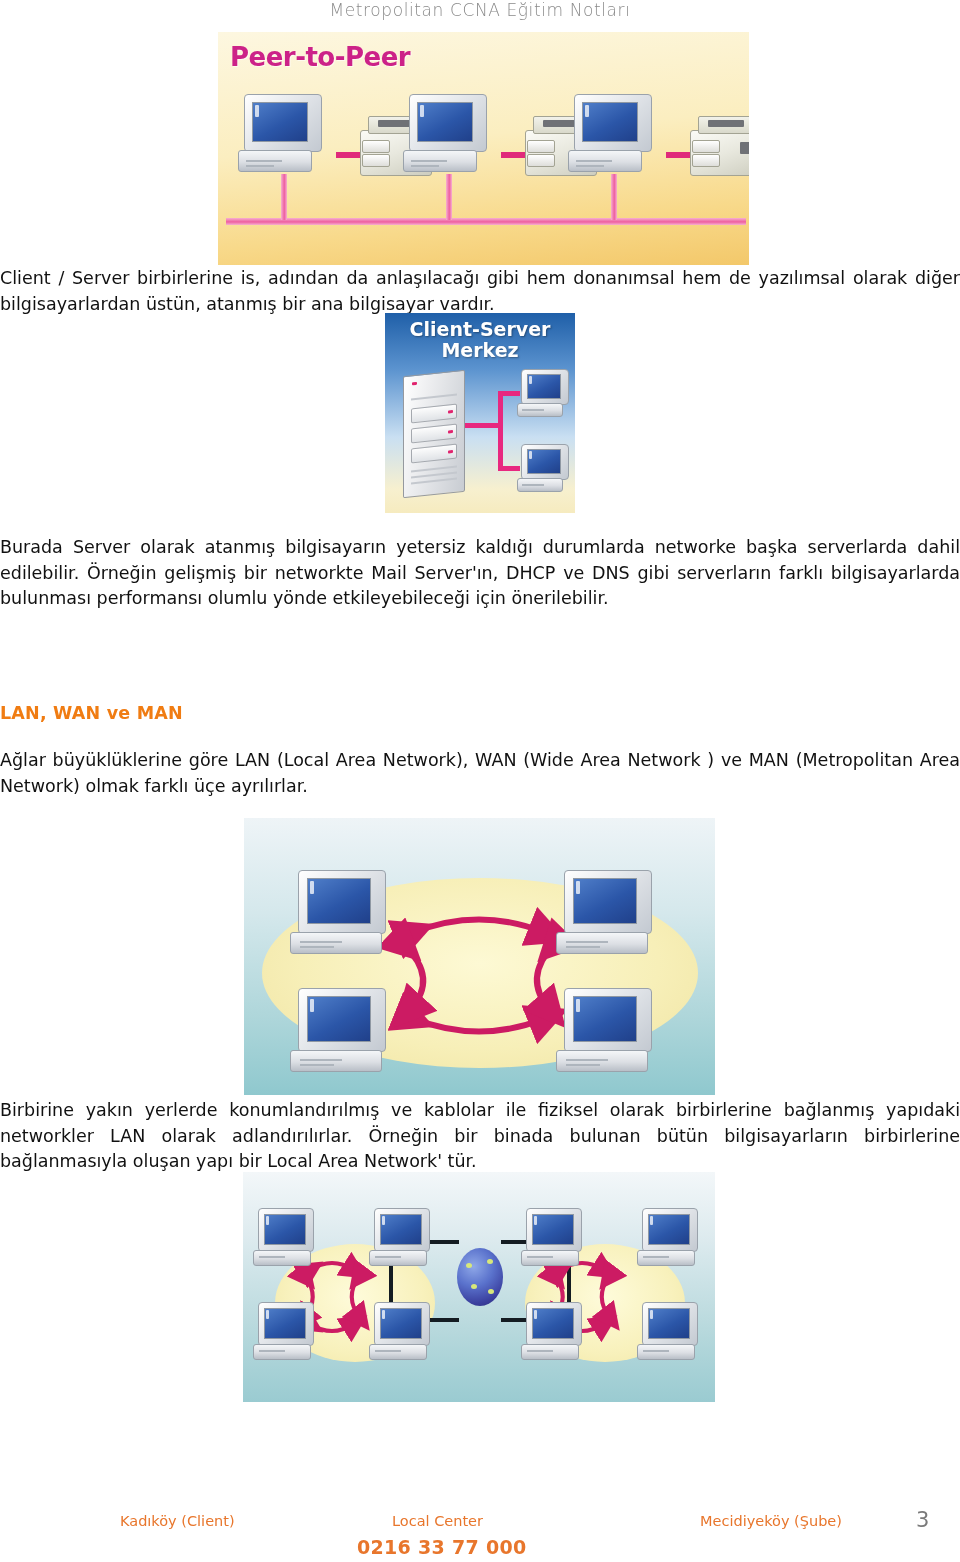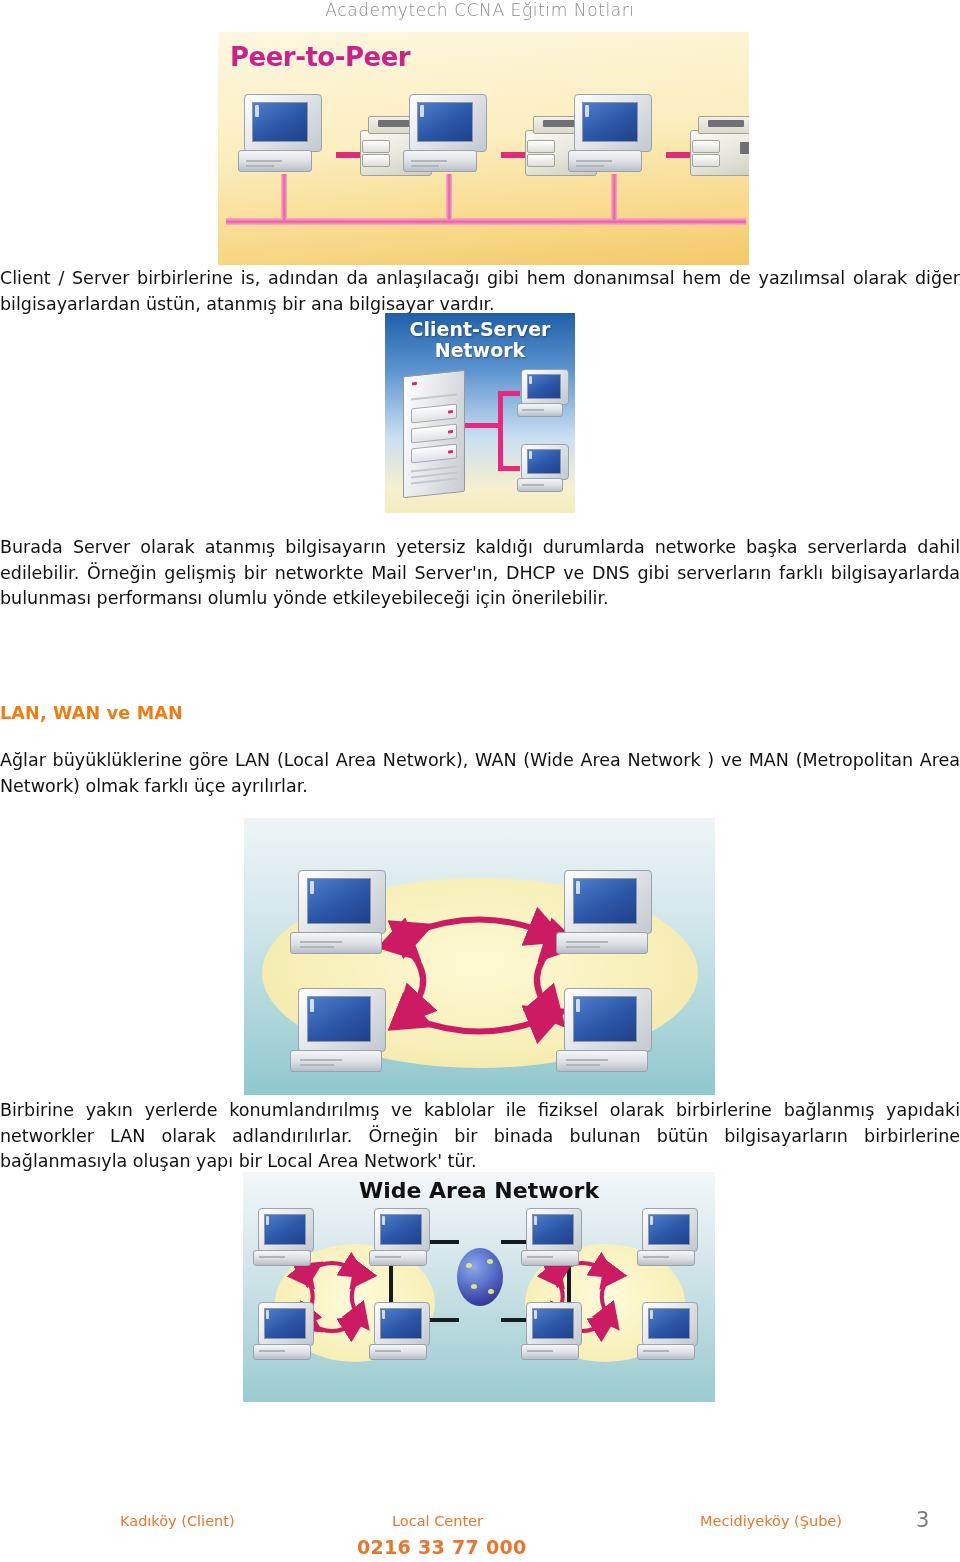--- a/index.html
+++ b/index.html
@@ -233,7 +233,7 @@
 </head>
 <body>
 
-<div class="page-header">Academytech CCNA Eğitim Notları</div>
+<div class="page-header">Metropolitan CCNA Eğitim Notları</div>
 
 <div class="figure" id="fig-p2p">
   <div class="fig-title">Peer-to-Peer</div>

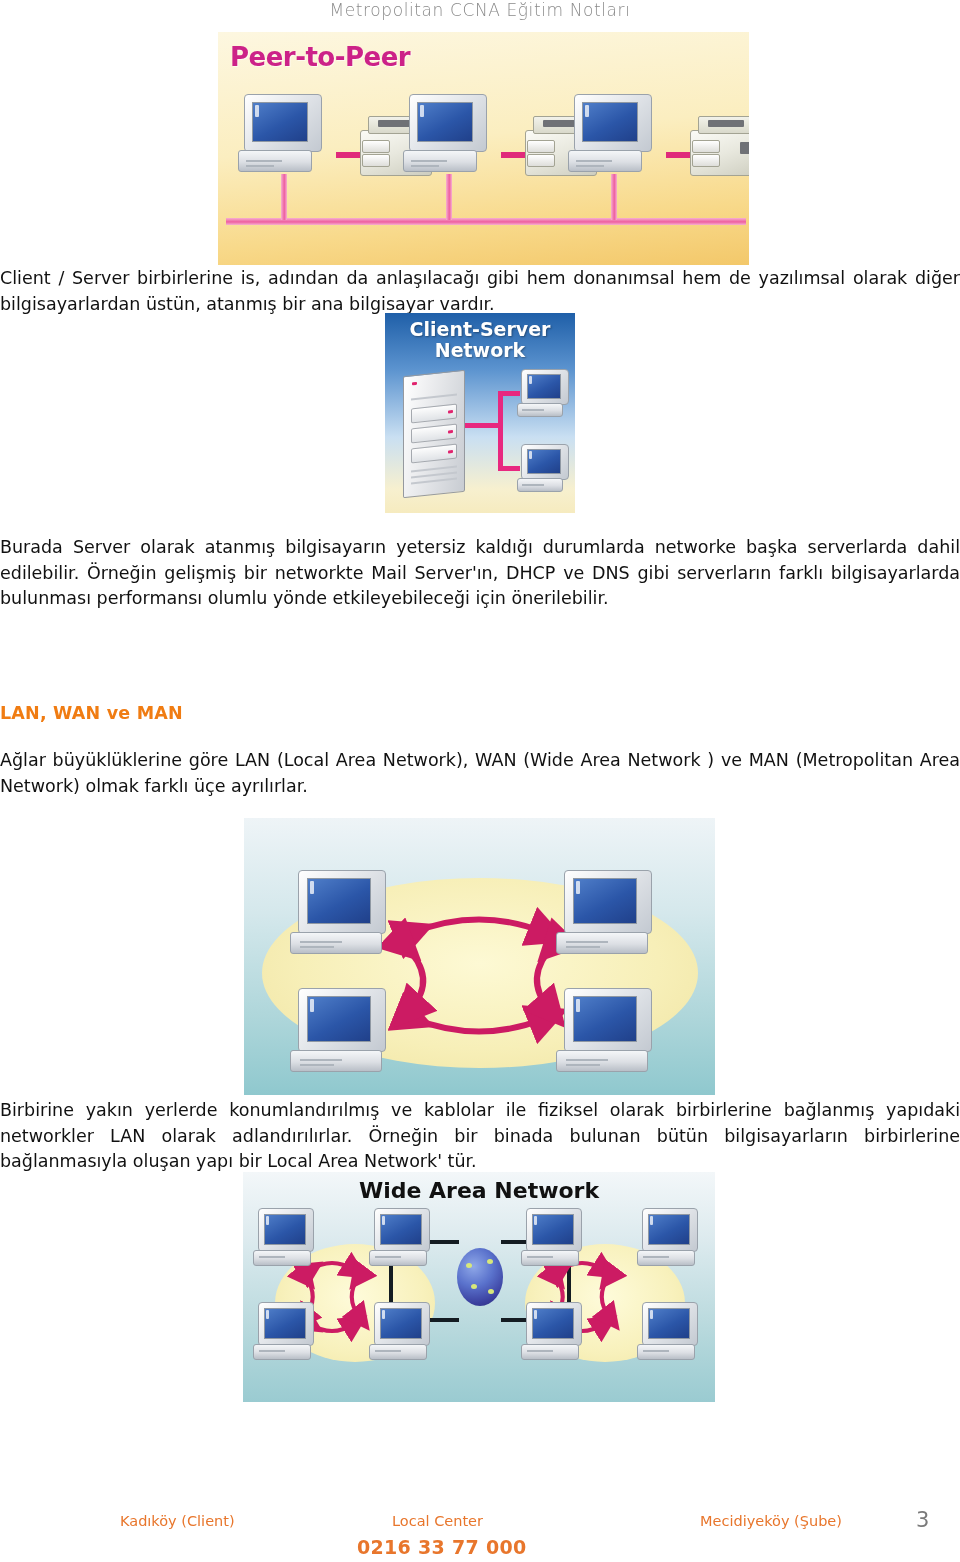--- a/index.html
+++ b/index.html
@@ -303,7 +303,7 @@
 <div class="figure" id="fig-cs">
   <div class="fig-title">
     <span>Client-Server</span><br>
-    <span>Network</span>
+    <span>Merkez</span>
   </div>
 
   <div class="cs-wire" style="left:80px; top:110px; width:38px; height:5px;"></div>

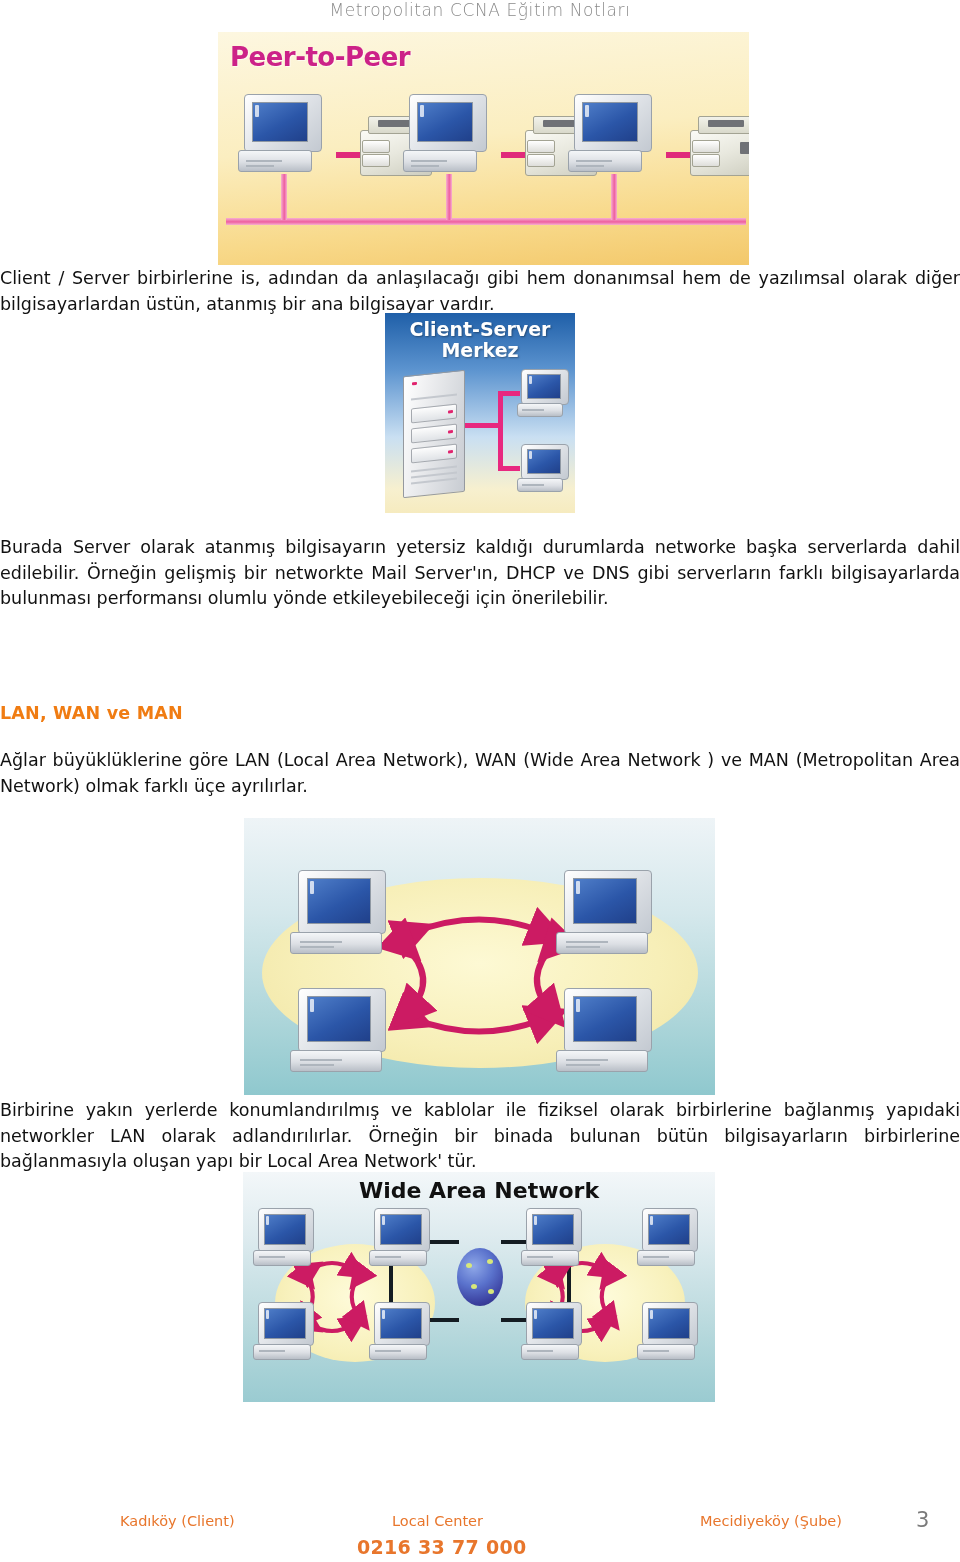--- a/index.html
+++ b/index.html
@@ -402,7 +402,6 @@
 <div class="para" style="left:0px; top:1098px; width:960px;">Birbirine yakın yerlerde konumlandırılmış ve kablolar ile fiziksel olarak birbirlerine bağlanmış yapıdaki networkler LAN olarak adlandırılırlar. Örneğin bir binada bulunan bütün bilgisayarların birbirlerine bağlanmasıyla oluşan yapı bir Local Area Network' tür.</div>
 
 <div class="figure" id="fig-wan">
-  <div class="fig-title">Wide Area Network</div>
 
   <div class="wan-ellipse" style="left:32px; top:72px;"></div>
   <div class="wan-ellipse" style="left:282px; top:72px;"></div>

